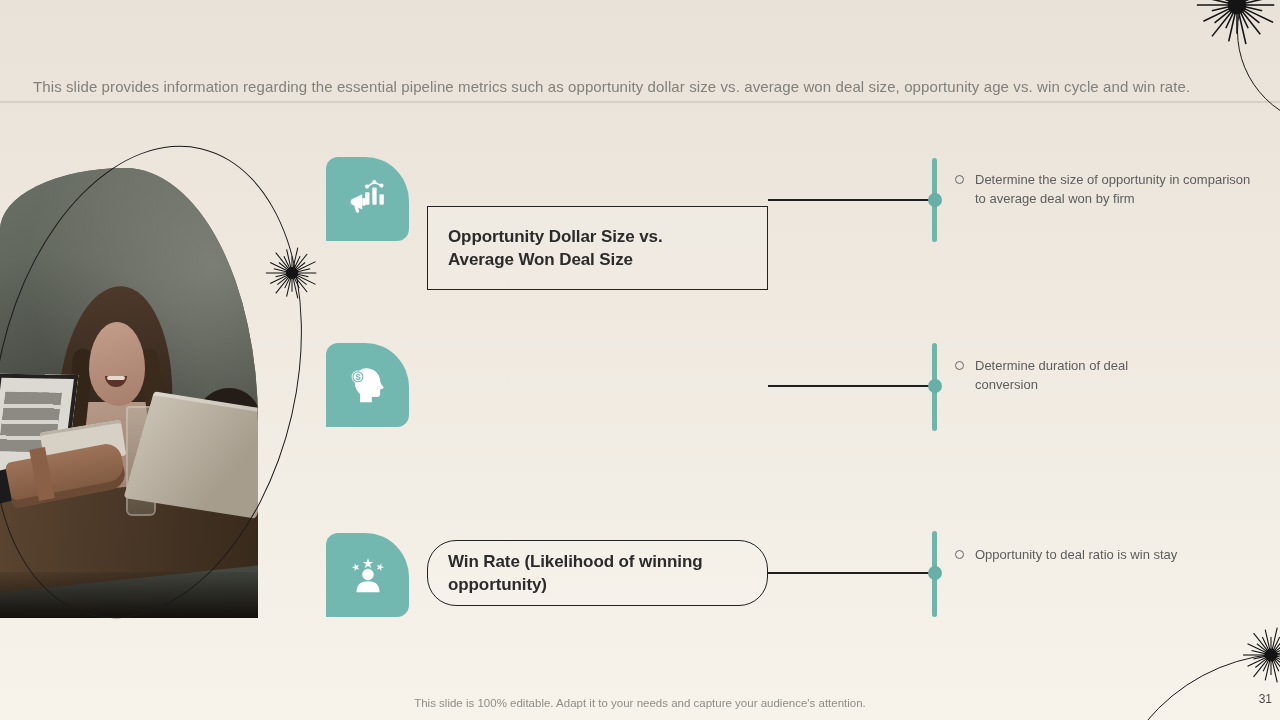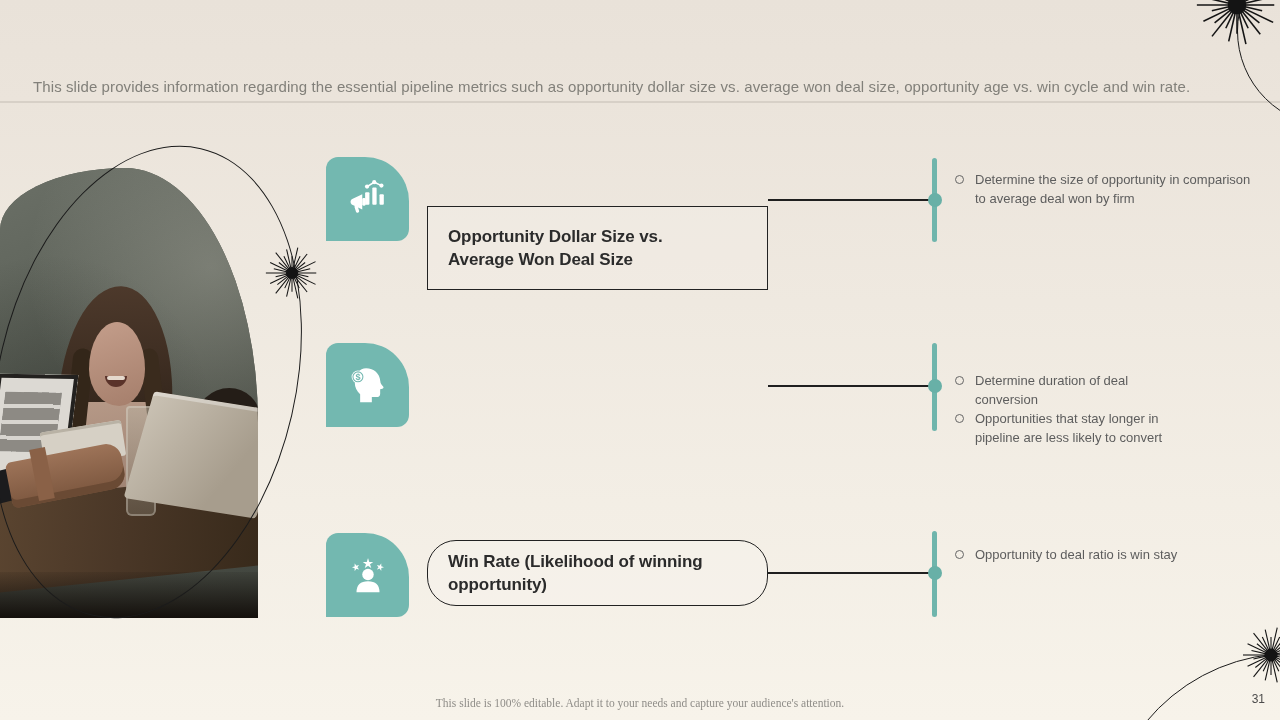--- a/index.html
+++ b/index.html
@@ -242,7 +242,7 @@
   <div class="connector" style="top:385px;"></div>
   <div class="tealbar" style="top:343px;height:88px;"></div>
   <div class="tealdot" style="top:379px;"></div>
-  <ul class="bullets" style="top:371px;width:218px;">
+  <ul class="bullets" style="top:356px;width:218px;">
     <li>Determine duration of deal conversion</li>
     <li>Opportunities that stay longer in pipeline are less likely to convert</li>
   </ul>

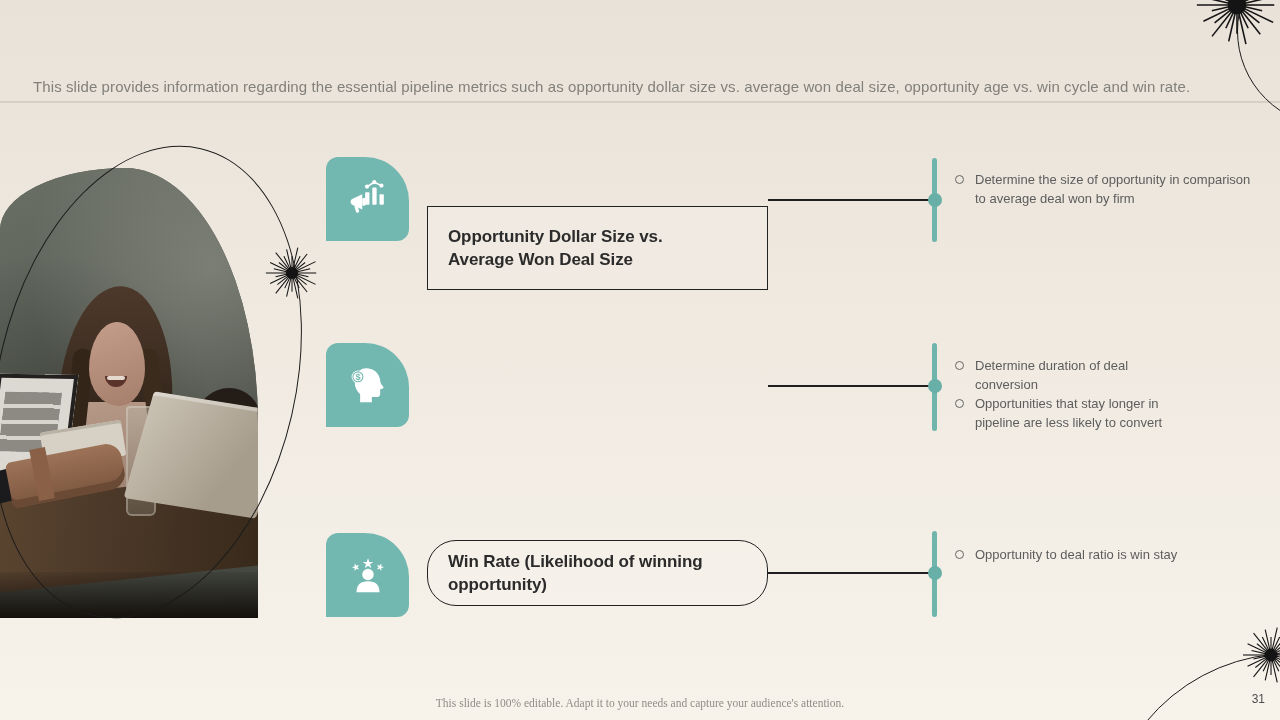--- a/index.html
+++ b/index.html
@@ -244,7 +244,6 @@
   <div class="tealdot" style="top:379px;"></div>
   <ul class="bullets" style="top:356px;width:218px;">
     <li>Determine duration of deal conversion</li>
-    <li>Opportunities that stay longer in pipeline are less likely to convert</li>
   </ul>
 
   <div class="tile" style="top:533px;">

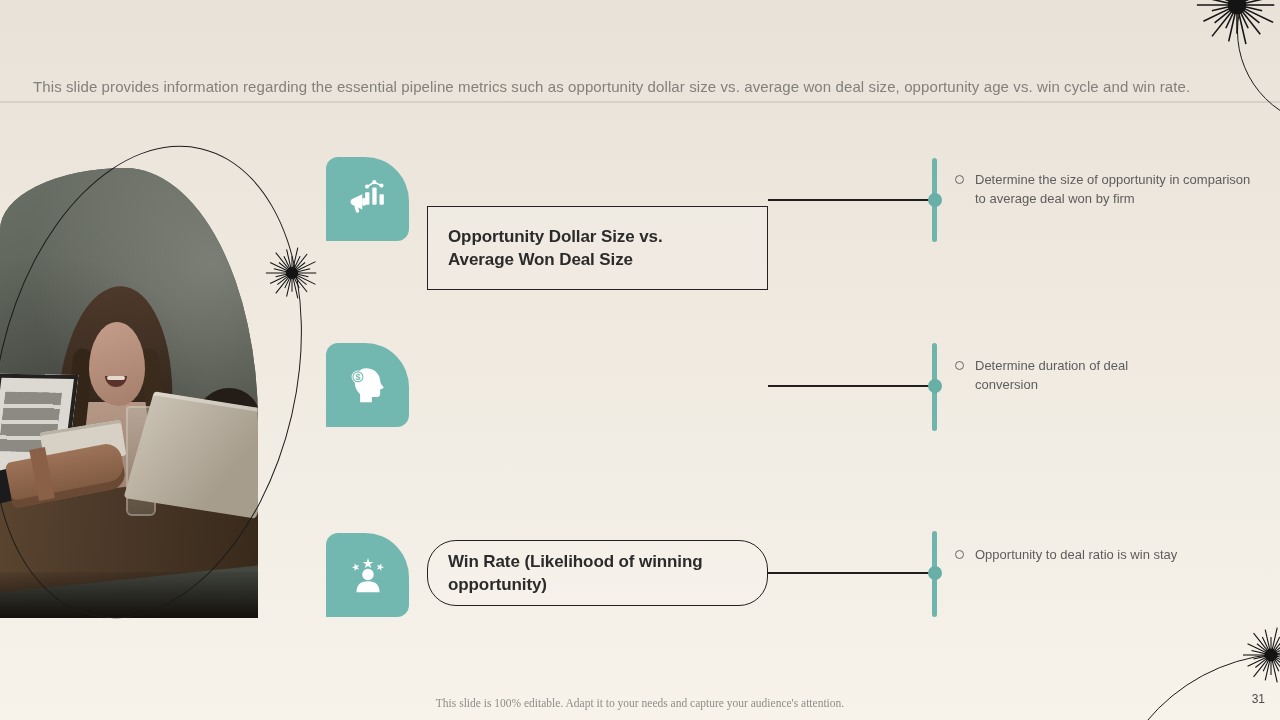--- a/index.html
+++ b/index.html
@@ -74,7 +74,7 @@
   .bullets li::before{content:"";position:absolute;left:3px;top:5px;width:7px;height:7px;
     border:1.2px solid #666;border-radius:50%;}
 
-  .footer-note{position:absolute;left:0;right:0;top:697px;text-align:center;font-size:11.5px;color:#8f8d88;font-family:Liberation Serif, serif;}
+  .footer-note{position:absolute;left:0;right:0;top:697px;text-align:center;font-size:11.5px;color:#8f8d88;}
   .page-number{position:absolute;right:15px;top:692px;font-size:12px;color:#4c4c4c;}
 </style>
 </head>

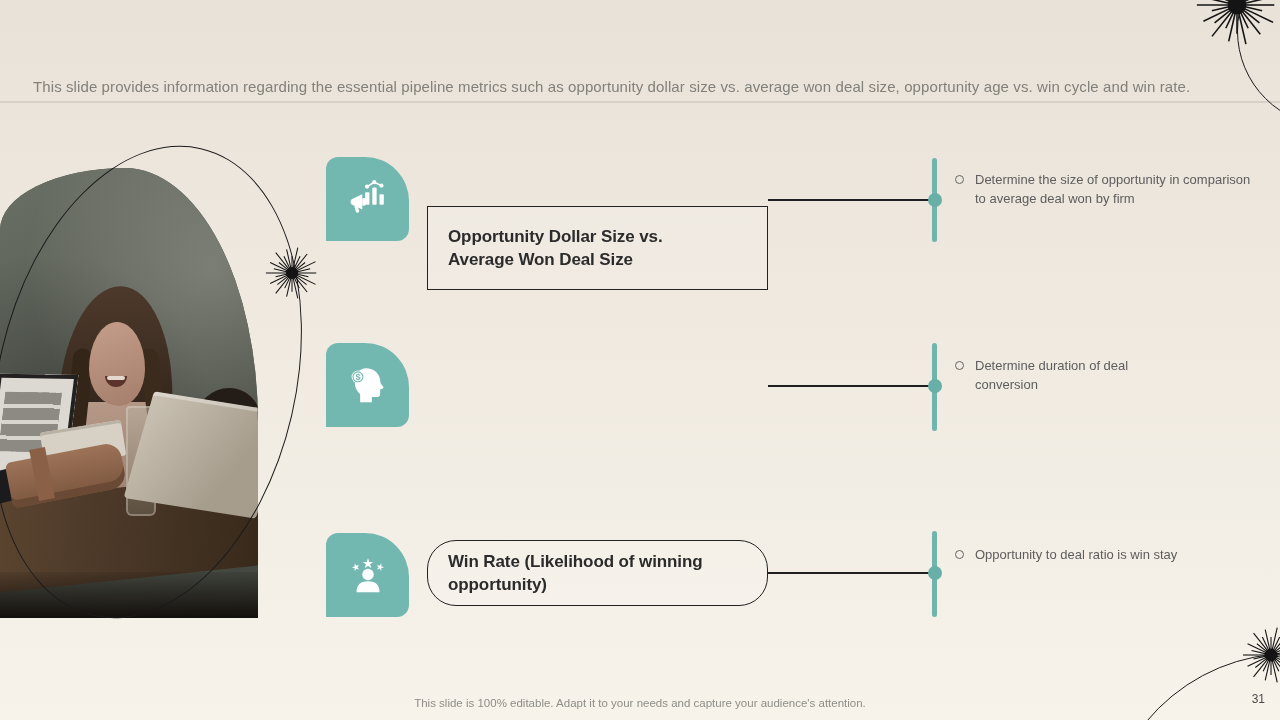--- a/index.html
+++ b/index.html
@@ -75,7 +75,7 @@
     border:1.2px solid #666;border-radius:50%;}
 
   .footer-note{position:absolute;left:0;right:0;top:697px;text-align:center;font-size:11.5px;color:#8f8d88;}
-  .page-number{position:absolute;right:15px;top:692px;font-size:12px;color:#4c4c4c;}
+  .page-number{position:absolute;right:8px;top:692px;font-size:12px;color:#4c4c4c;}
 </style>
 </head>
 <body>

